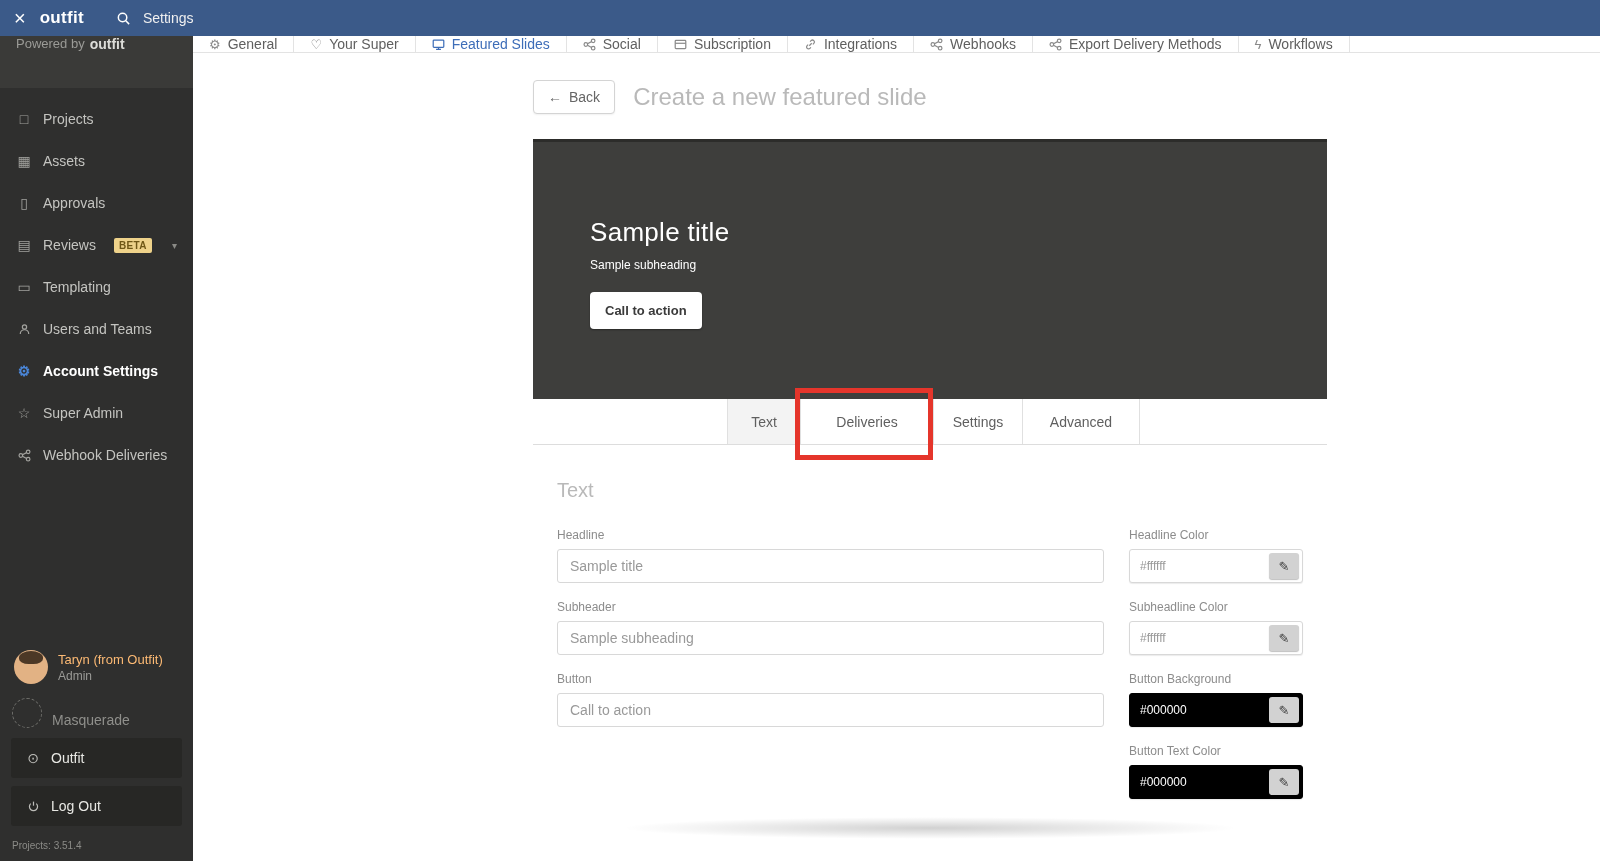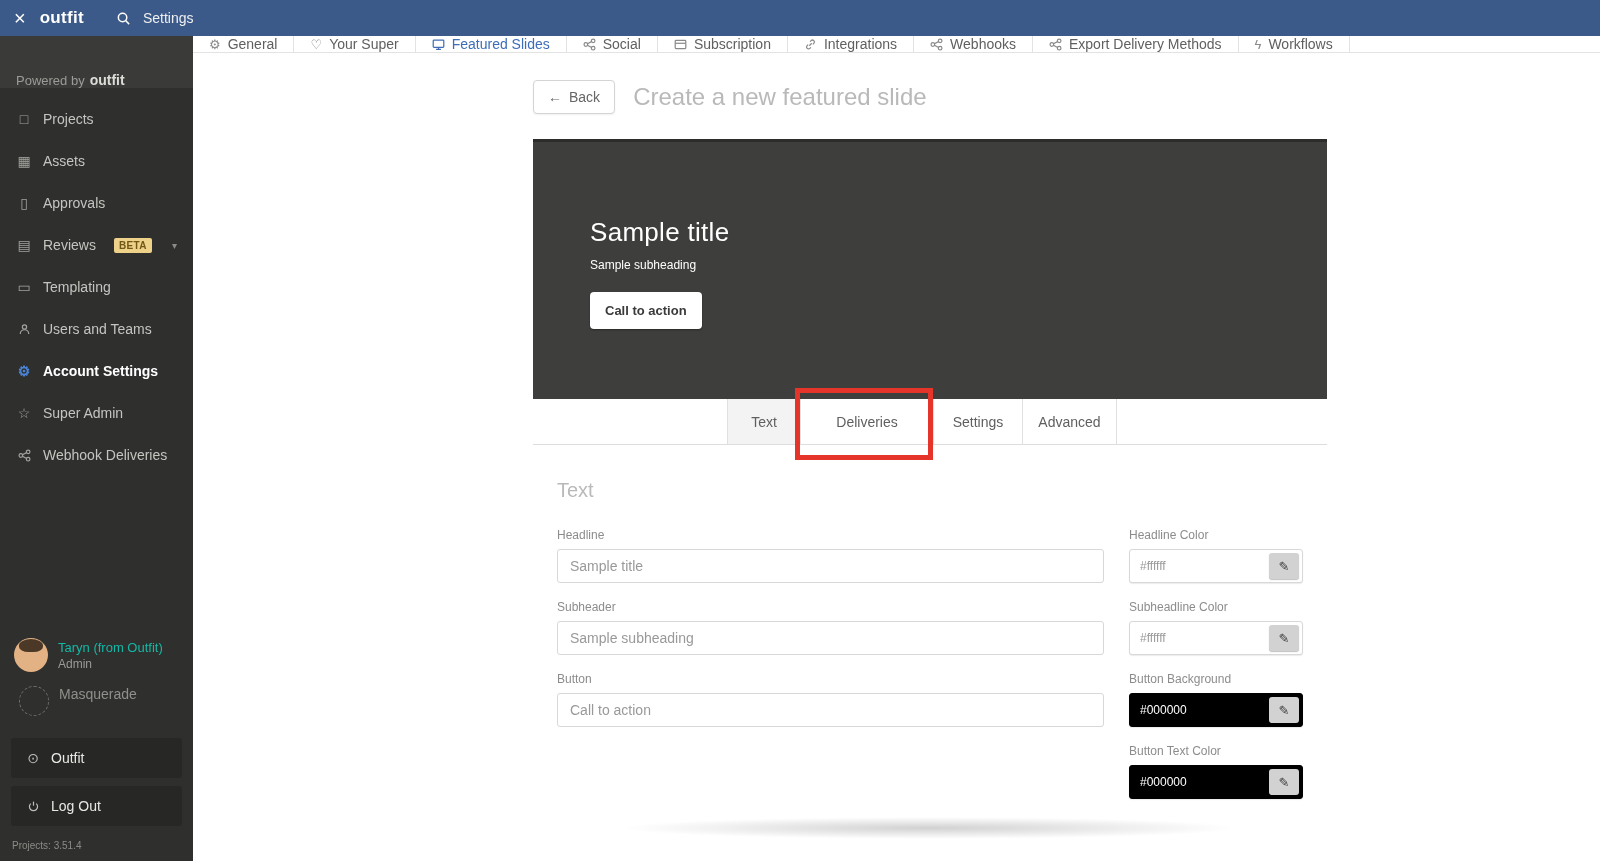--- a/index.html
+++ b/index.html
@@ -16,7 +16,7 @@
 
   
   .sidebar { width:193px; background:#2f2f2e; display:flex; flex-direction:column; flex-shrink:0; }
-  .powered { height:52px; background:#3a3a38; display:flex; align-items:flex-end; padding:0 16px; font-size:13px; color:#9b9b97; gap:5px; }
+  .powered { height:52px; background:#3a3a38; display:flex; align-items:flex-start; padding:0 16px; font-size:13px; color:#9b9b97; gap:5px; }
   .powered .plogo { color:#dcdcd8; font-weight:bold; font-size:14px; }
   .side-nav { padding-top:10px; }
   .side-item { height:42px; display:flex; align-items:center; padding:0 16px; font-size:14px; color:#c4c4c0; gap:11px; cursor:pointer; }

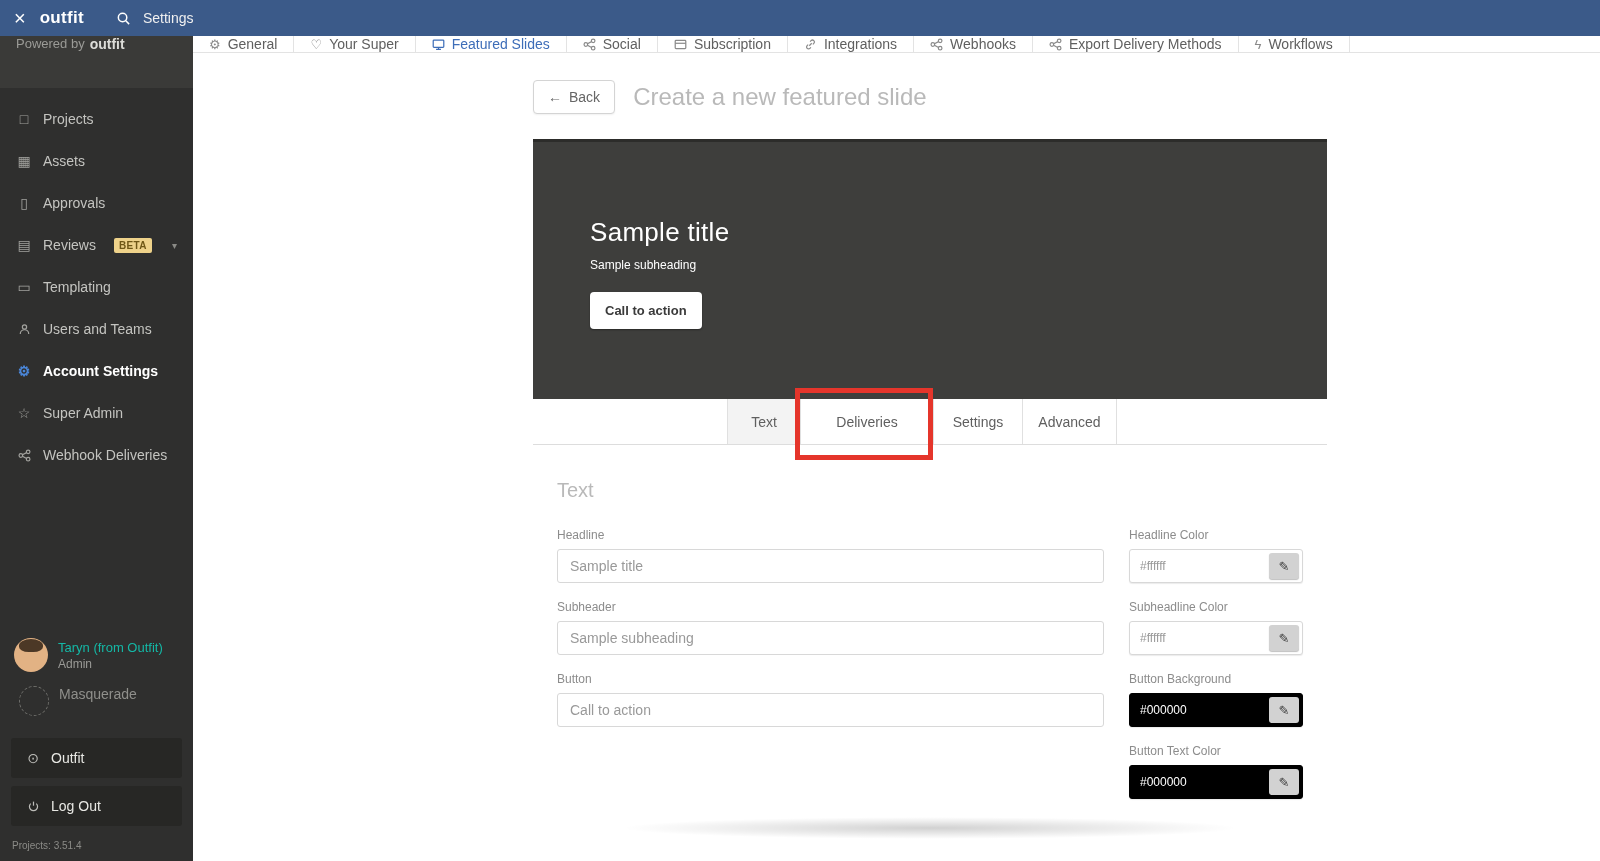--- a/index.html
+++ b/index.html
@@ -61,7 +61,7 @@
   .etab:nth-child(1) { width:73px; background:#f3f3f3; }
   .etab:nth-child(2) { width:133px; }
   .etab:nth-child(3) { width:89px; }
-  .etab:nth-child(4) { width:95px; border-right:1px solid #e0e0e0; }
+  .etab:nth-child(4) { width:118px; border-right:1px solid #e0e0e0; }
   .red-box { position:absolute; left:262px; top:-11px; width:138px; height:72px; border:5px solid #e5352b; z-index:5; pointer-events:none; }
 
   .form { padding:34px 24px 30px; }

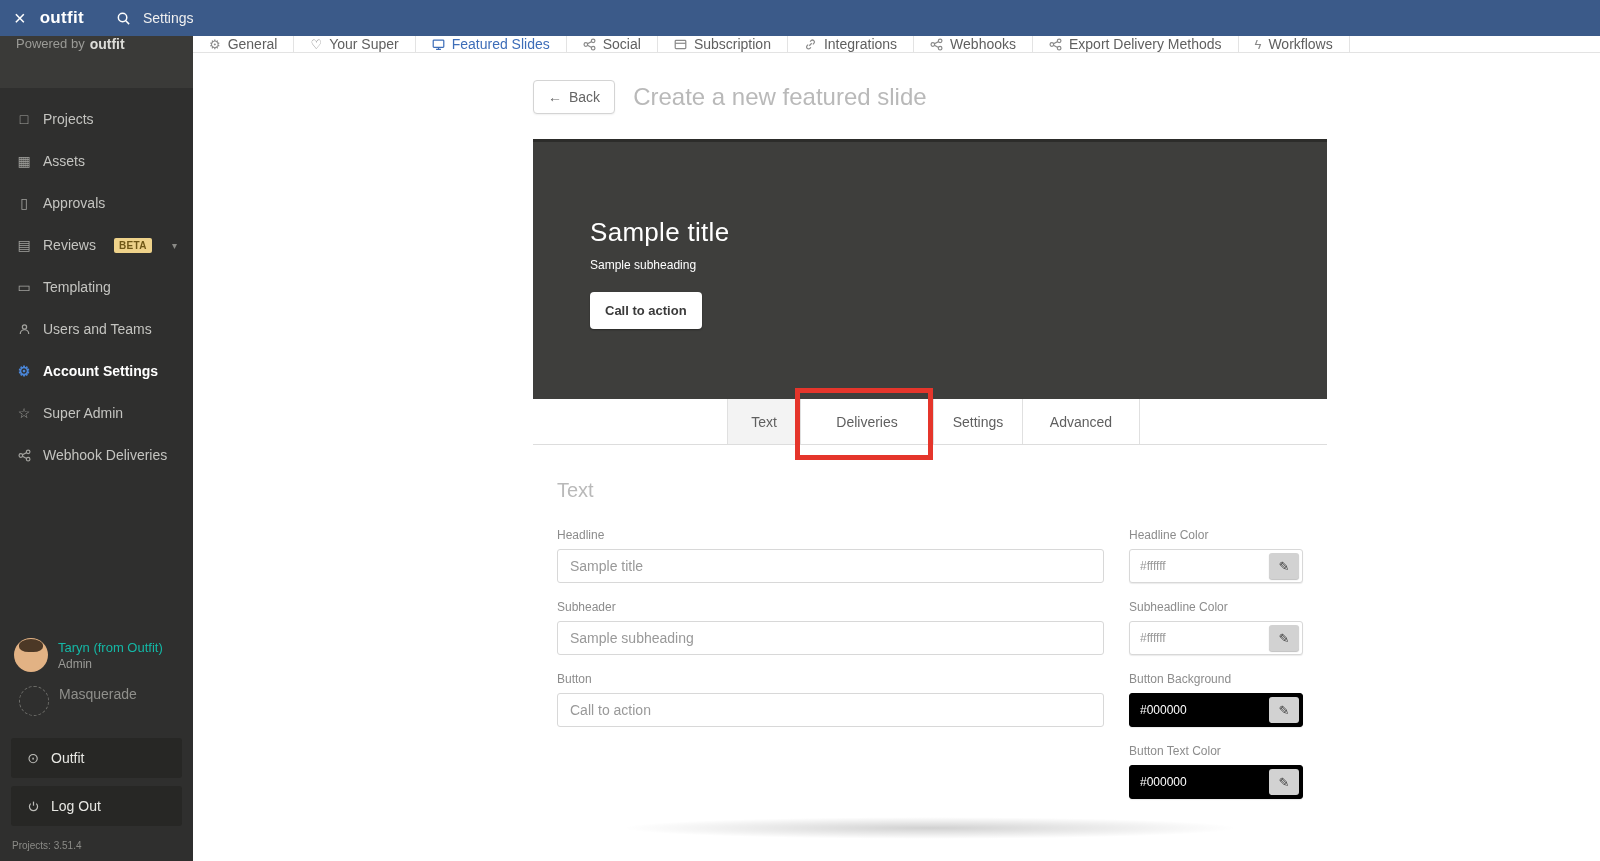--- a/index.html
+++ b/index.html
@@ -29,7 +29,7 @@
   .user-row { display:flex; align-items:center; gap:10px; padding:0 14px; margin-bottom:14px; }
   .avatar { width:34px; height:34px; border-radius:50%; background:#e2b284; position:relative; overflow:hidden; flex-shrink:0; }
   .avatar::before { content:""; position:absolute; top:1px; left:5px; right:5px; height:13px; background:#4c3826; border-radius:50% 50% 40% 40%; }
-  .user-name { font-size:13px; color:#14b8a6; }
+  .user-name { font-size:13px; color:#fdba74; }
   .user-role { font-size:12px; color:#9a9a96; margin-top:2px; }
   .masq-row { display:flex; align-items:flex-start; gap:10px; padding:0 19px; margin-bottom:22px; color:#8f8f8b; font-size:14px; cursor:pointer; }
   .masq-circle { width:30px; height:30px; border:1px dashed #6f6f6b; border-radius:50%; flex-shrink:0; }

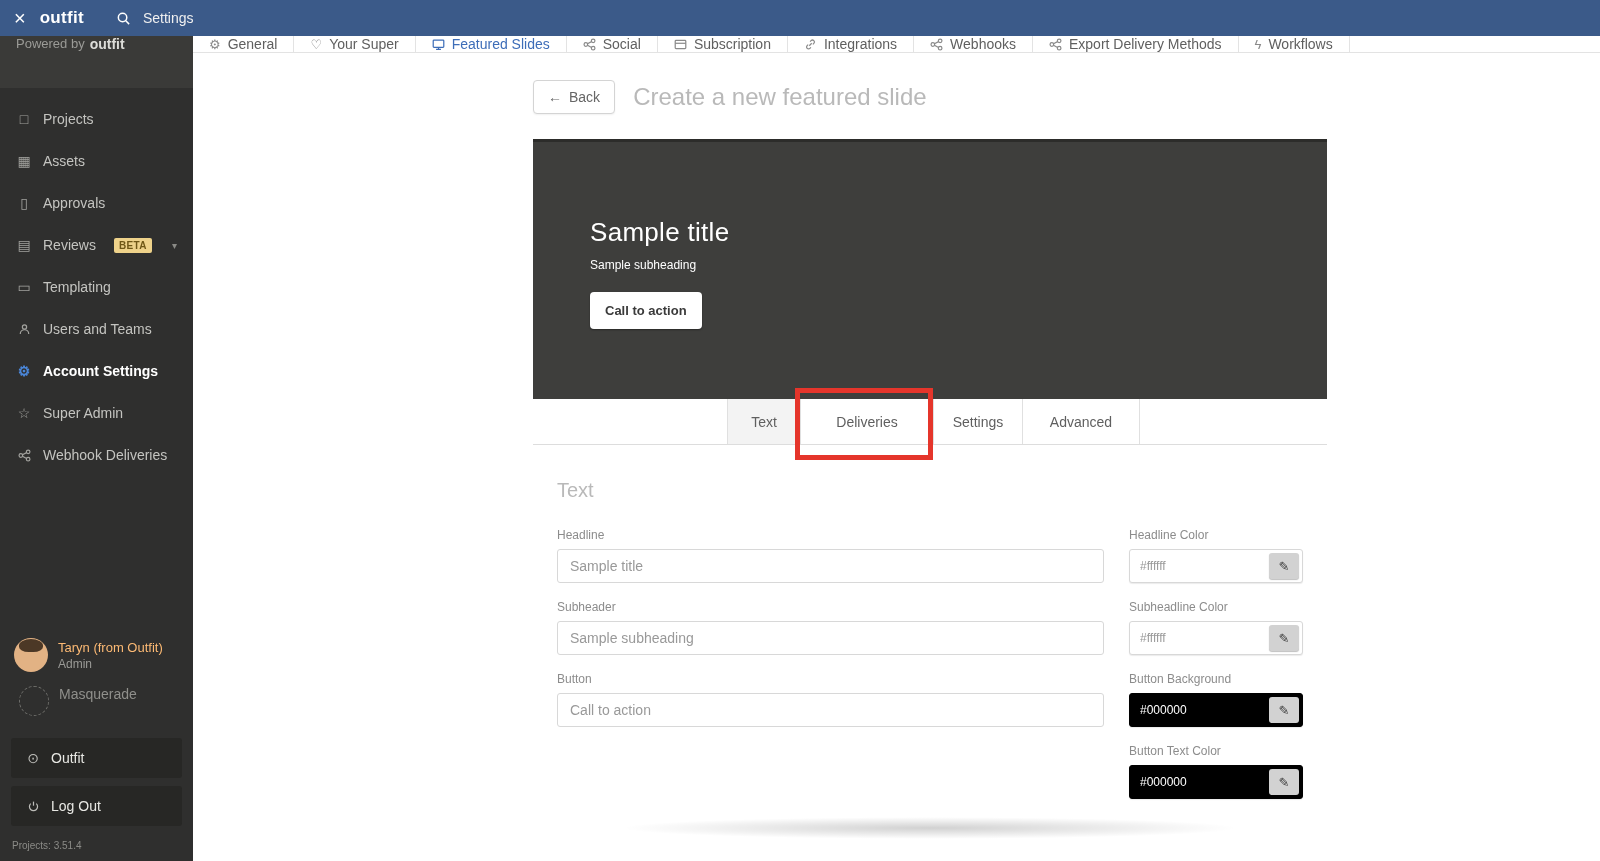--- a/index.html
+++ b/index.html
@@ -31,7 +31,7 @@
   .avatar::before { content:""; position:absolute; top:1px; left:5px; right:5px; height:13px; background:#4c3826; border-radius:50% 50% 40% 40%; }
   .user-name { font-size:13px; color:#fdba74; }
   .user-role { font-size:12px; color:#9a9a96; margin-top:2px; }
-  .masq-row { display:flex; align-items:flex-start; gap:10px; padding:0 19px; margin-bottom:22px; color:#8f8f8b; font-size:14px; cursor:pointer; }
+  .masq-row { display:flex; align-items:flex-end; gap:10px; padding:0 12px; margin-bottom:10px; color:#8f8f8b; font-size:14px; cursor:pointer; }
   .masq-circle { width:30px; height:30px; border:1px dashed #6f6f6b; border-radius:50%; flex-shrink:0; }
   .side-btn { display:flex; align-items:center; gap:10px; background:#272725; border:none; border-radius:3px; height:40px; padding:0 14px; color:#e8e8e4; font-size:14px; margin:0 11px 8px; cursor:pointer; width:171px; font-family:inherit; }
   .side-btn .si-icon { color:#bdbdb9; }

